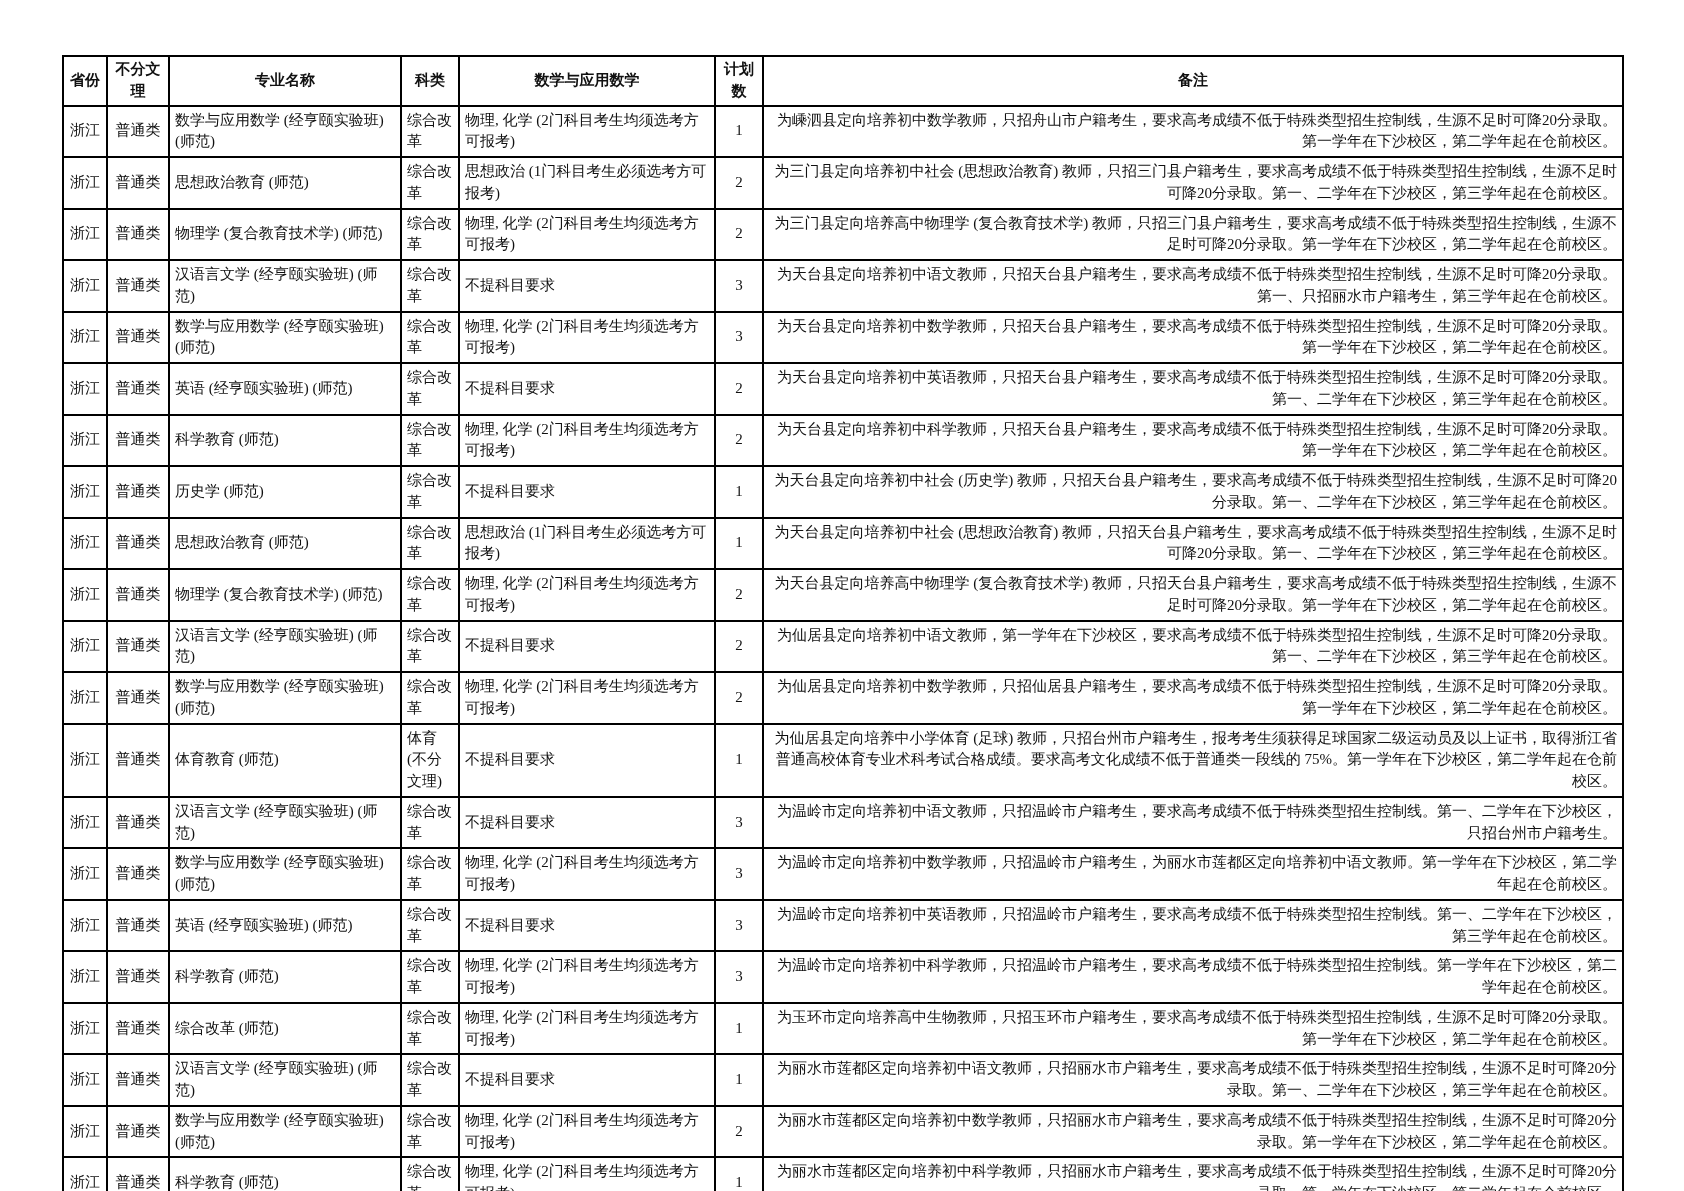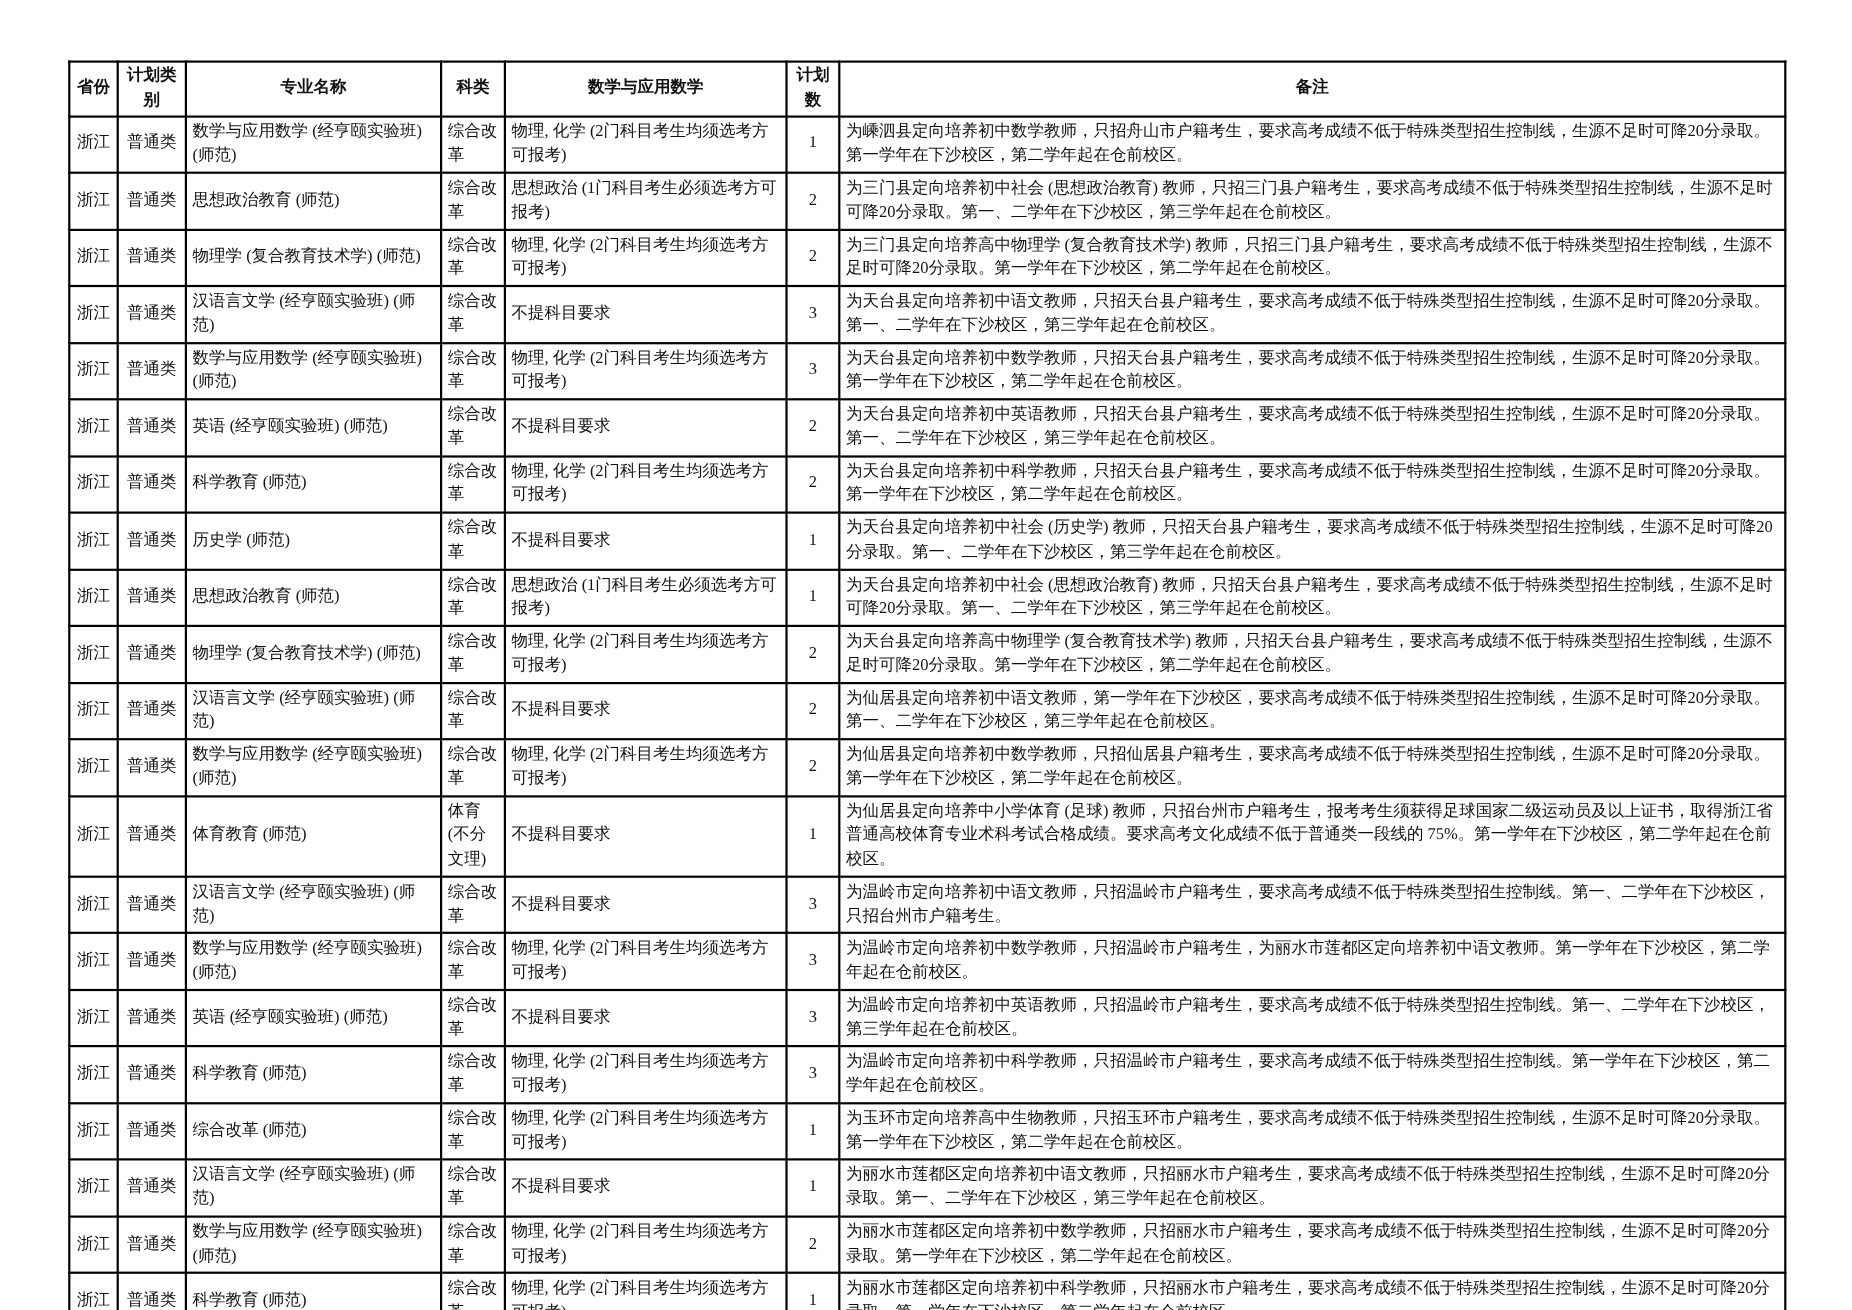--- a/index.html
+++ b/index.html
@@ -58,7 +58,7 @@
     <thead>
       <tr>
         <th>省份</th>
-        <th>计划类别</th>
+        <th>不分文理</th>
         <th>专业名称</th>
         <th>科类</th>
         <th>数学与应用数学</th>

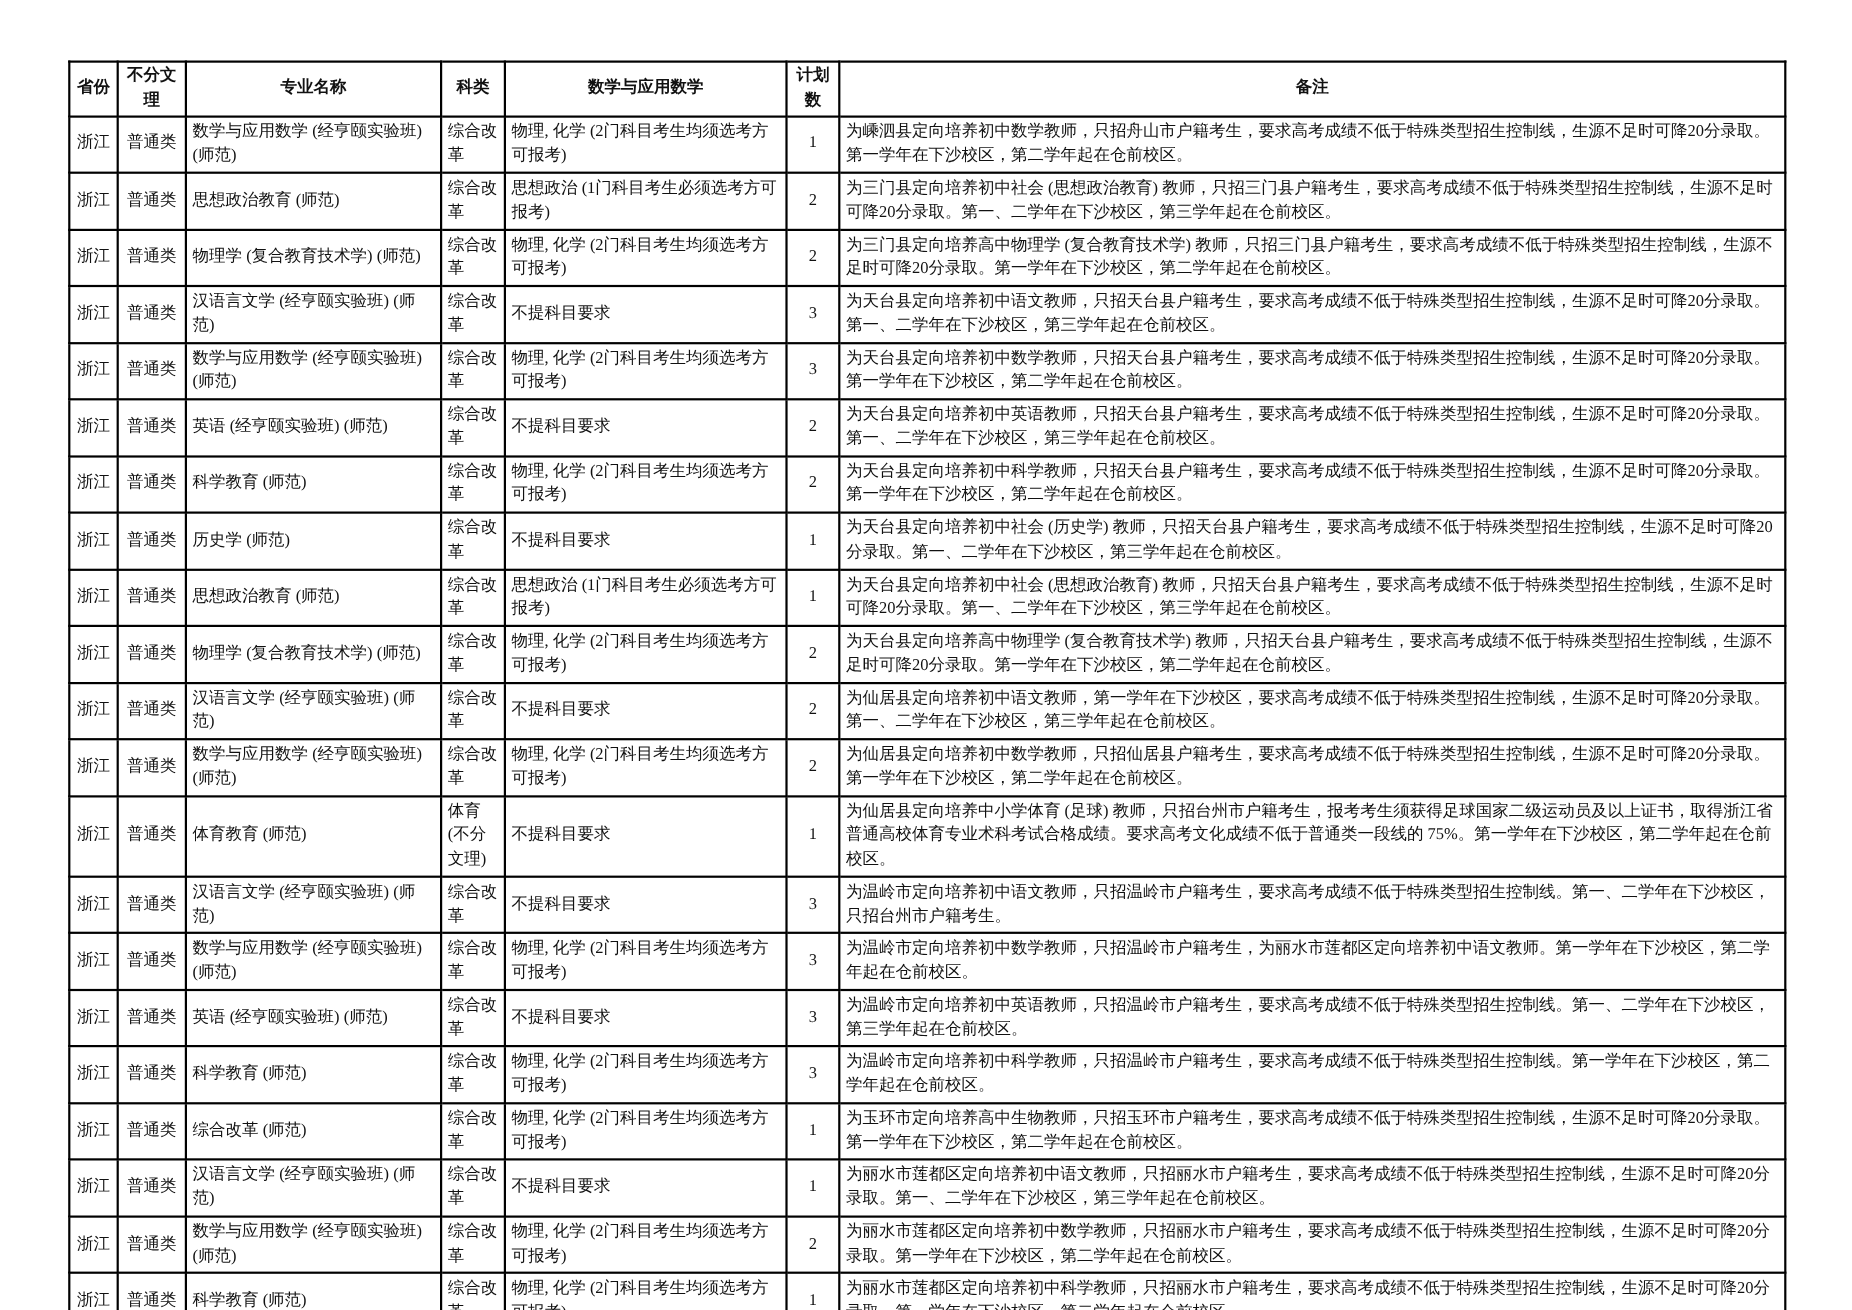--- a/index.html
+++ b/index.html
@@ -39,7 +39,7 @@
   col.examreq  { width: 256px; }
   col.count    { width: 48px; }
   col.remark   { width: auto; }
-  td.remark-cell { font-size: 14.5px; line-height: 1.5; }
+  td.remark-cell { font-size: 14.5px; line-height: 1.5; text-align: right; }
 </style>
 </head>
 <body>

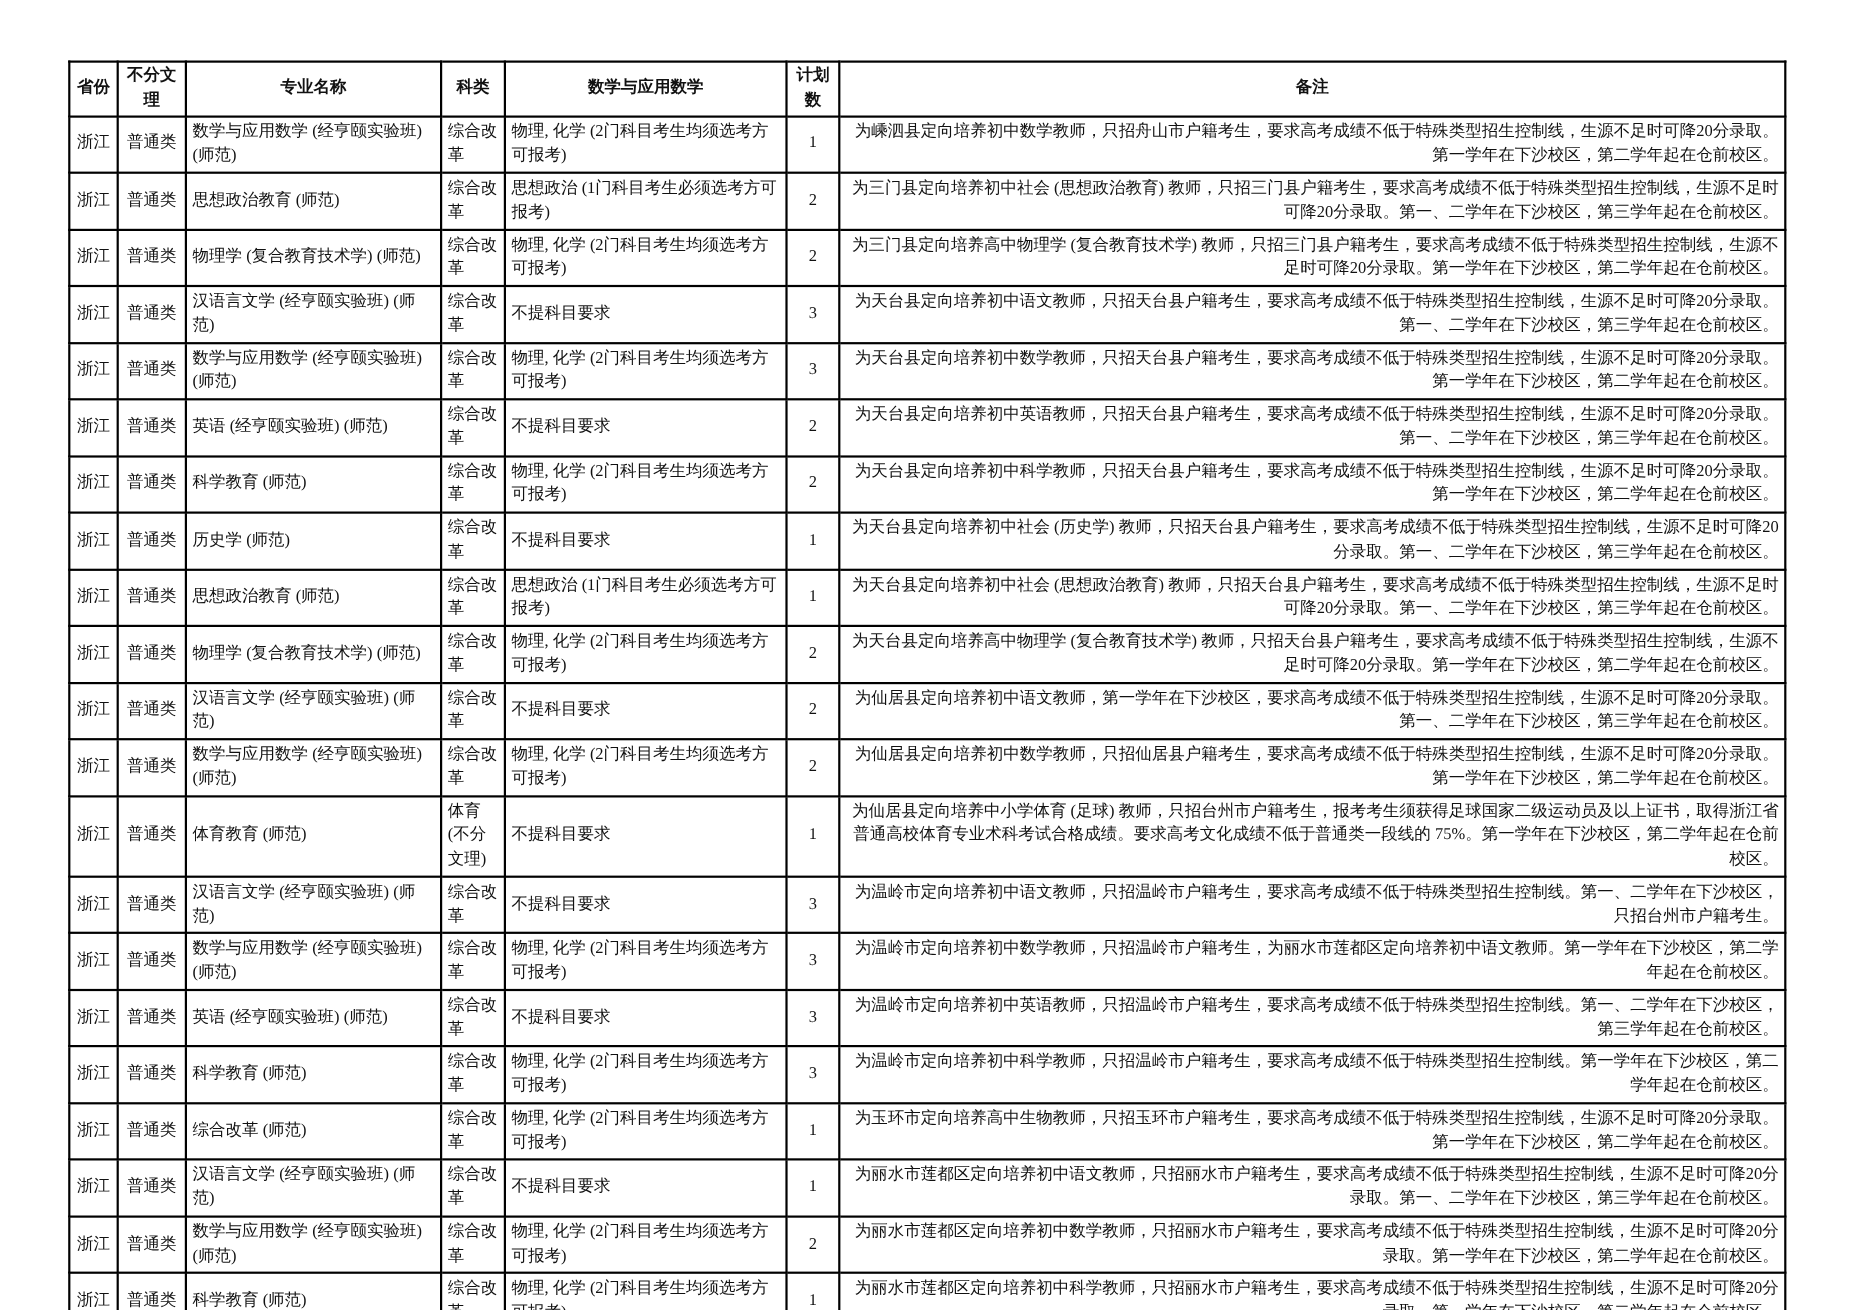--- a/index.html
+++ b/index.html
@@ -104,7 +104,7 @@
     <td class="l">综合改革</td>
     <td class="l">不提科目要求</td>
     <td class="c">3</td>
-    <td class="l remark-cell">为天台县定向培养初中语文教师，只招天台县户籍考生，要求高考成绩不低于特殊类型招生控制线，生源不足时可降20分录取。第一、二学年在下沙校区，第三学年起在仓前校区。</td>
+    <td class="l remark-cell">为天台县定向培养初中语文教师，只招天台县户籍考生，要求高考成绩不低于特殊类型招生控制线，生源不足时可降20分录取。第一、只招丽水市户籍考生，第三学年起在仓前校区。</td>
   </tr>
 
   <tr>

